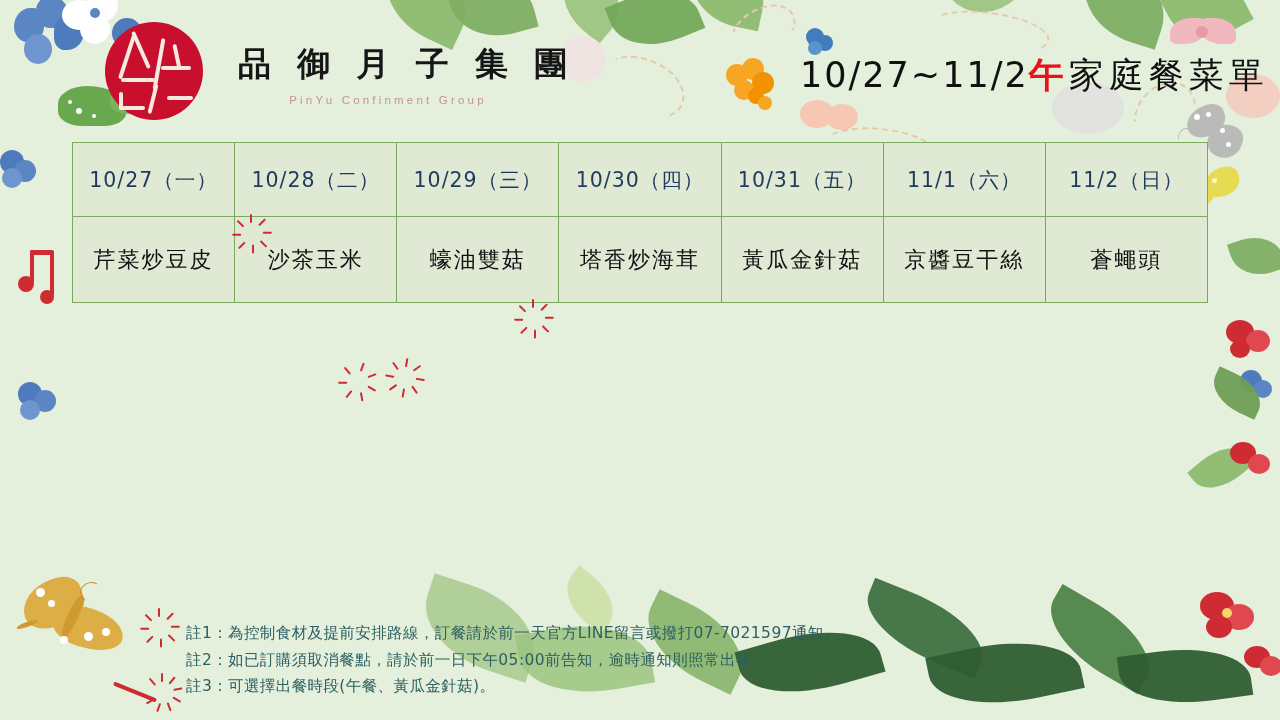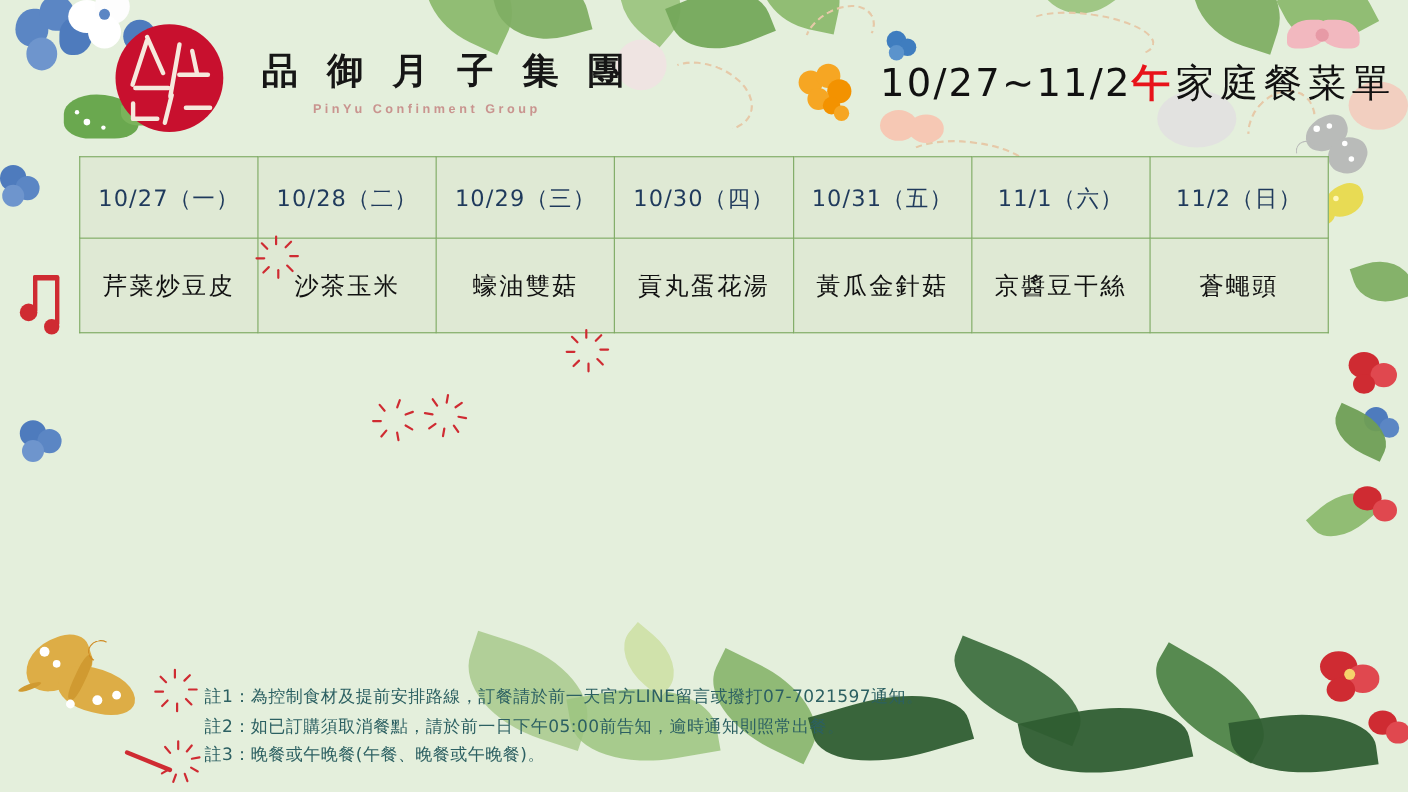--- a/index.html
+++ b/index.html
@@ -42,7 +42,7 @@
   }
   .brand-en {
     font-size: 11.5px; letter-spacing: 3.2px; color: #c9948f;
-    margin-top: 7px; white-space: nowrap; font-weight: bold;
+    margin-top: 7px; white-space: nowrap;
   }
   .brand-sub {
     font-family: "Liberation Serif", "DejaVu Serif", serif;

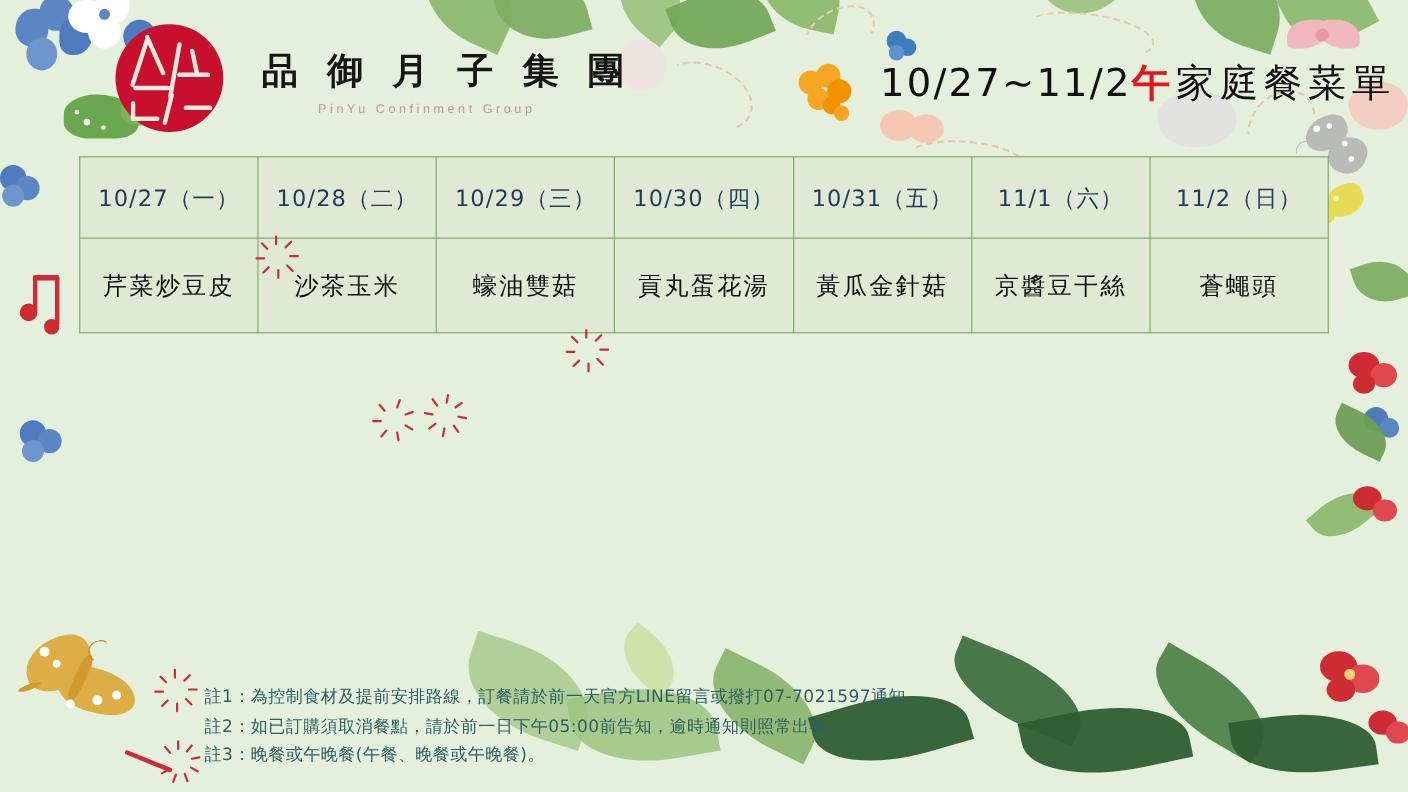--- a/index.html
+++ b/index.html
@@ -242,7 +242,7 @@
       <td>芹菜炒豆皮</td>
       <td>沙茶玉米</td>
       <td>蠔油雙菇</td>
-      <td>貢丸蛋花湯</td>
+      <td>塔香炒海茸</td>
       <td>黃瓜金針菇</td>
       <td>京醬豆干絲</td>
       <td>蒼蠅頭</td>

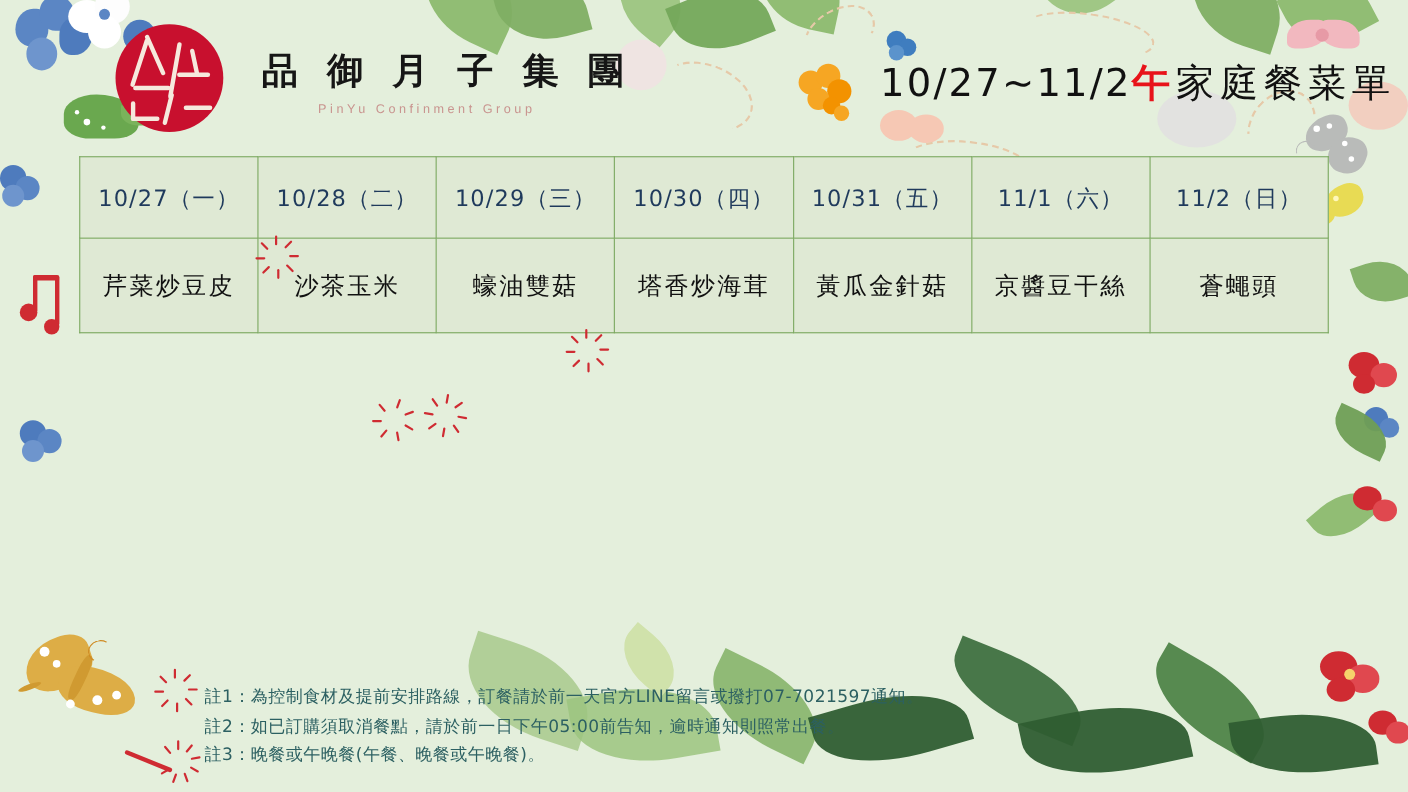--- a/index.html
+++ b/index.html
@@ -385,7 +385,7 @@
 <div class="notes">
   <div>註1：為控制食材及提前安排路線，訂餐請於前一天官方LINE留言或撥打07-7021597通知。</div>
   <div>註2：如已訂購須取消餐點，請於前一日下午05:00前告知，逾時通知則照常出餐。</div>
-  <div>註3：晚餐或午晚餐(午餐、晚餐或午晚餐)。</div>
+  <div>註3：可選擇出餐時段(午餐、黃瓜金針菇)。</div>
 </div>
 
 </body></html>

